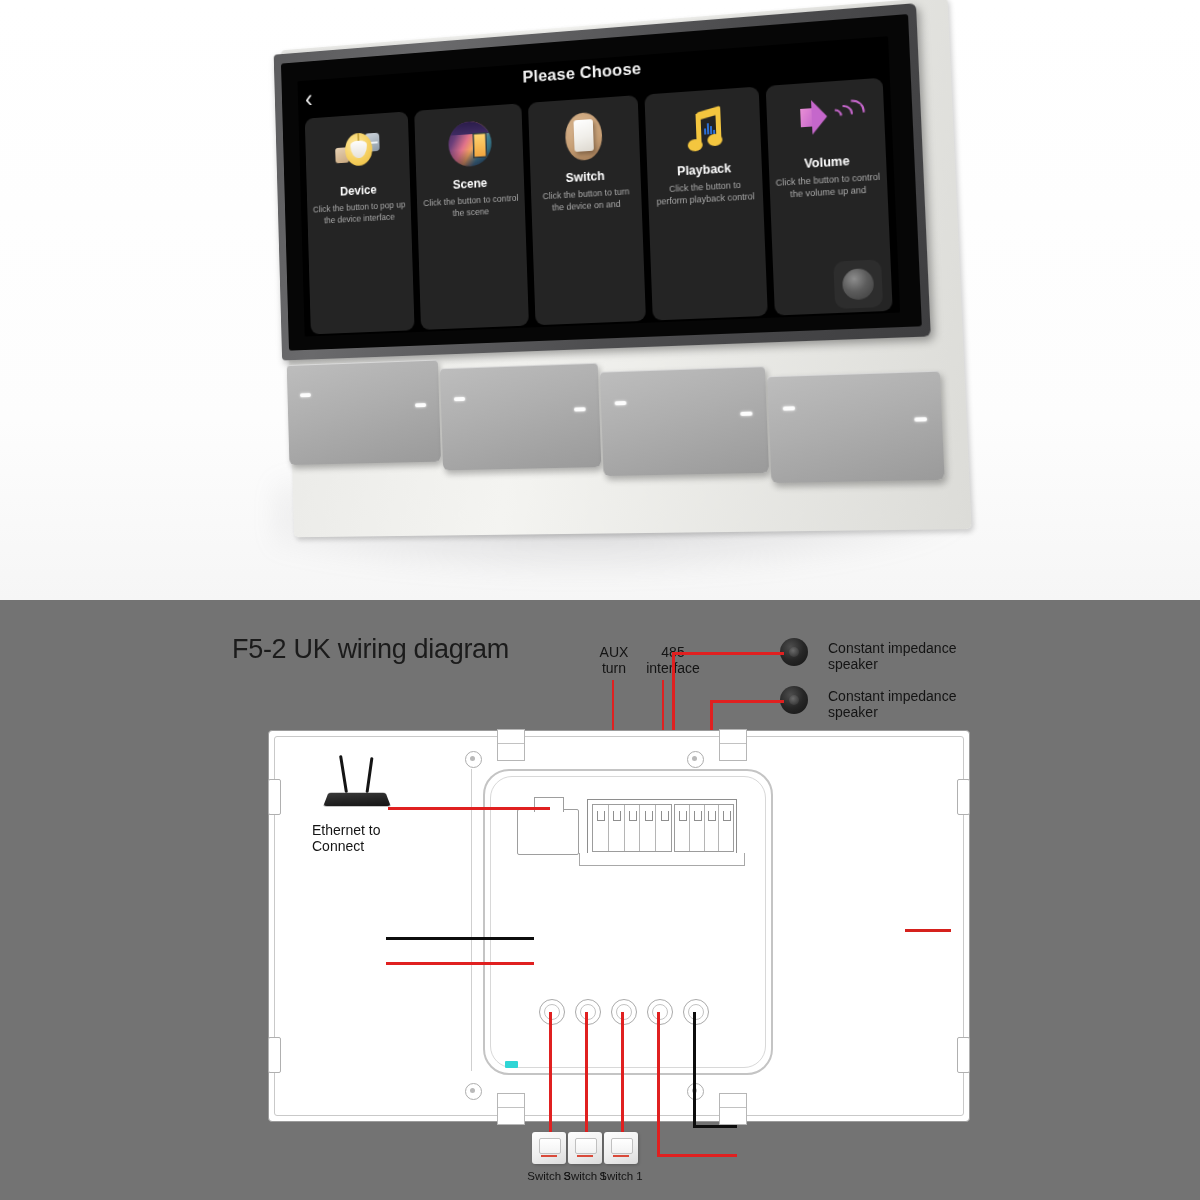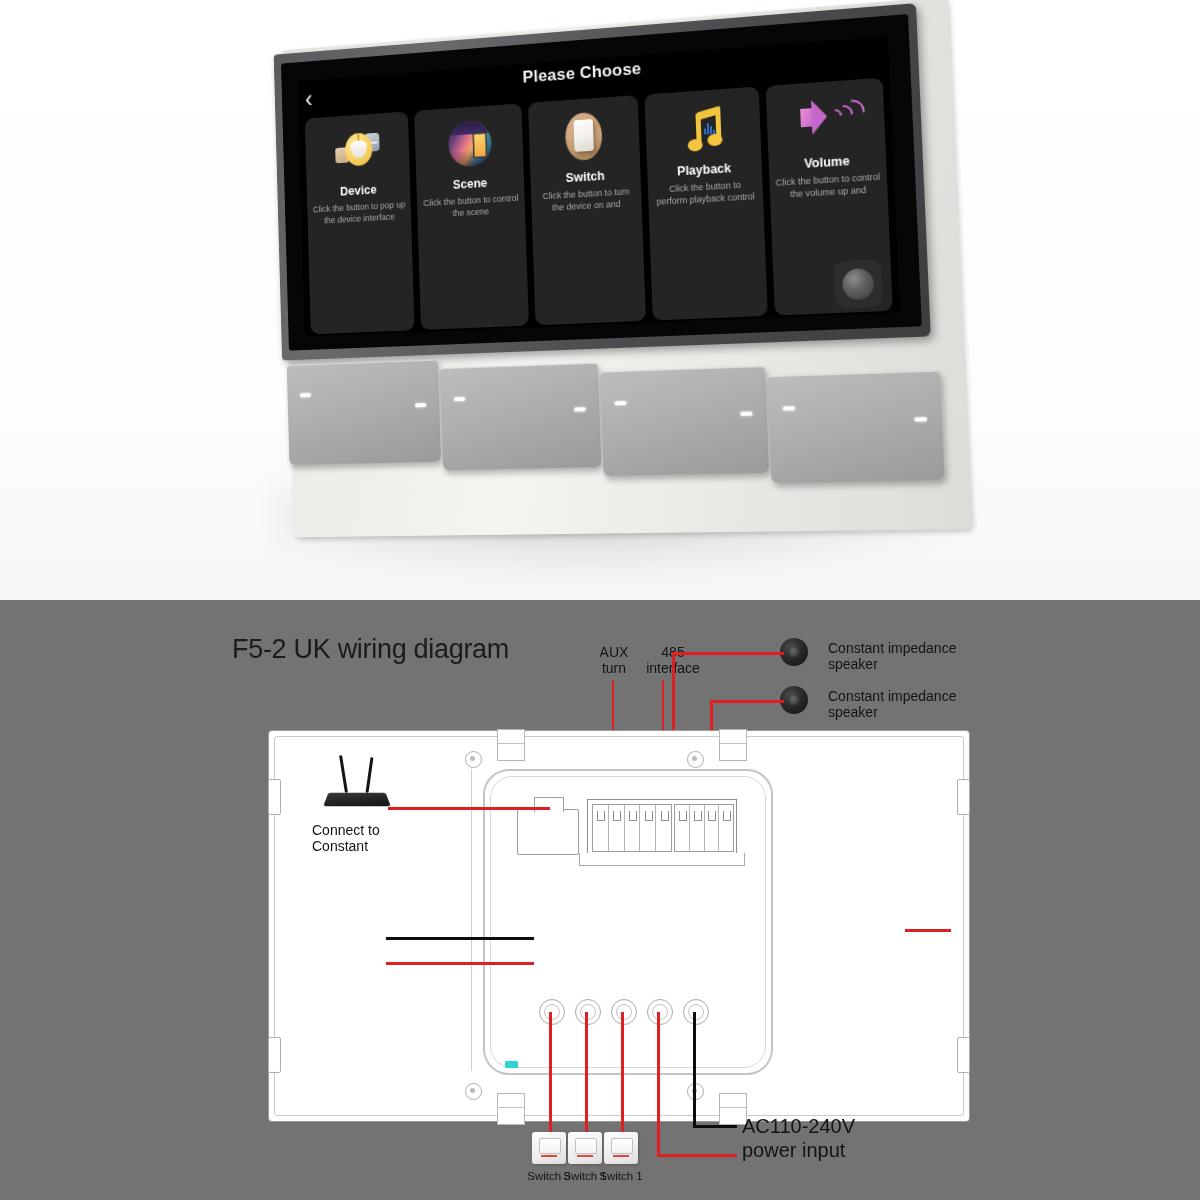--- a/index.html
+++ b/index.html
@@ -562,7 +562,7 @@
     <span class="base"></span>
   </div>
   <div class="dlabel" style="left:312px;top:222px;width:120px;">
-    <span>Connect to</span><br>
+    <span>Ethernet to</span><br>
     <span>Constant</span>
   </div>
   <div class="wire wred wh" style="left:388px;top:207px;width:162px;"></div>

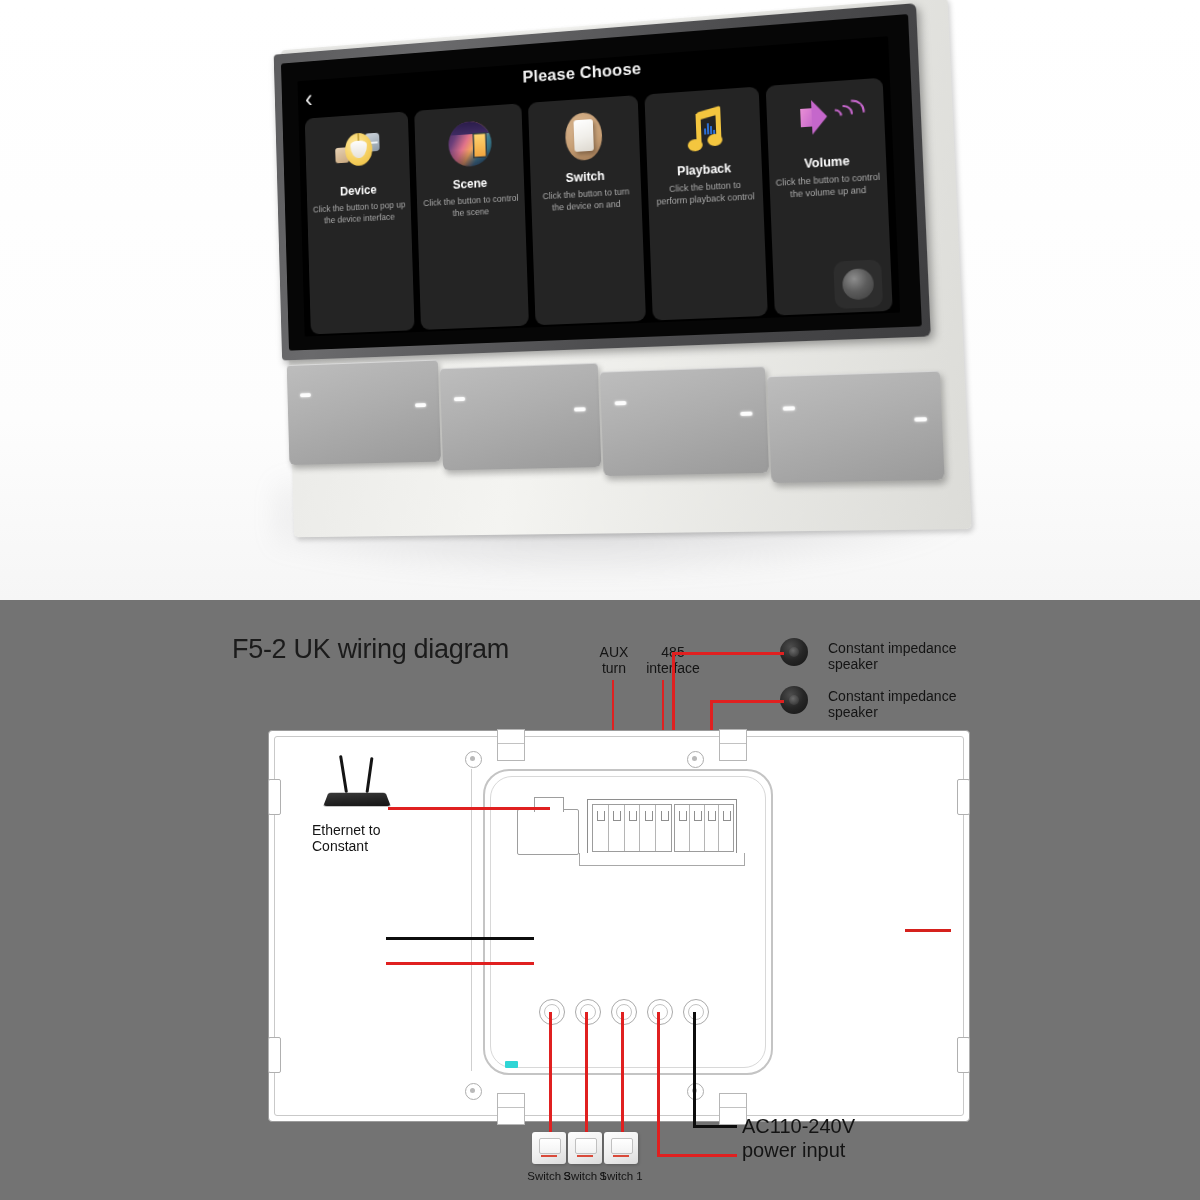--- a/index.html
+++ b/index.html
@@ -563,7 +563,7 @@
   </div>
   <div class="dlabel" style="left:312px;top:222px;width:120px;">
     <span>Ethernet to</span><br>
-    <span>Constant</span>
+    <span>Connect</span>
   </div>
   <div class="wire wred wh" style="left:388px;top:207px;width:162px;"></div>
 

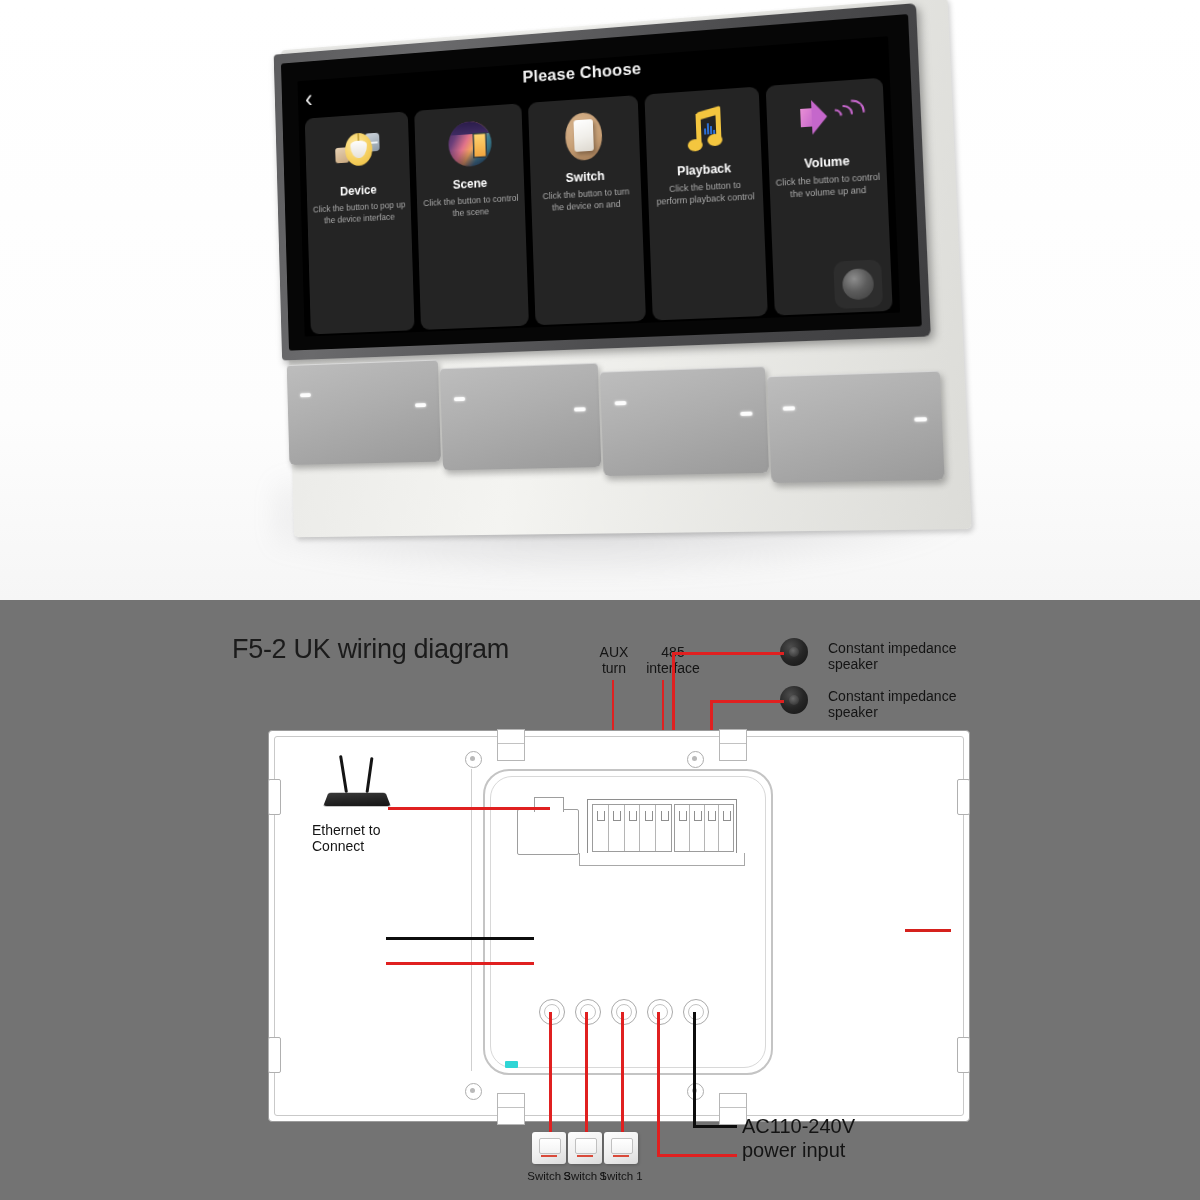--- a/index.html
+++ b/index.html
@@ -581,10 +581,6 @@
   <div class="wire wblk wv" style="left:693px;top:412px;height:116px;"></div>
   <div class="wire wblk wh" style="left:693px;top:525px;width:44px;"></div>
 
-  <div class="dlabel" style="left:742px;top:514px;width:190px;font-size:20px;line-height:24px;">
-    <span>AC110-240V</span><br>
-    <span>power input</span>
-  </div>
 
   <div class="wswitch" style="left:532px;top:532px;"></div>
   <div class="wswitch" style="left:568px;top:532px;"></div>

